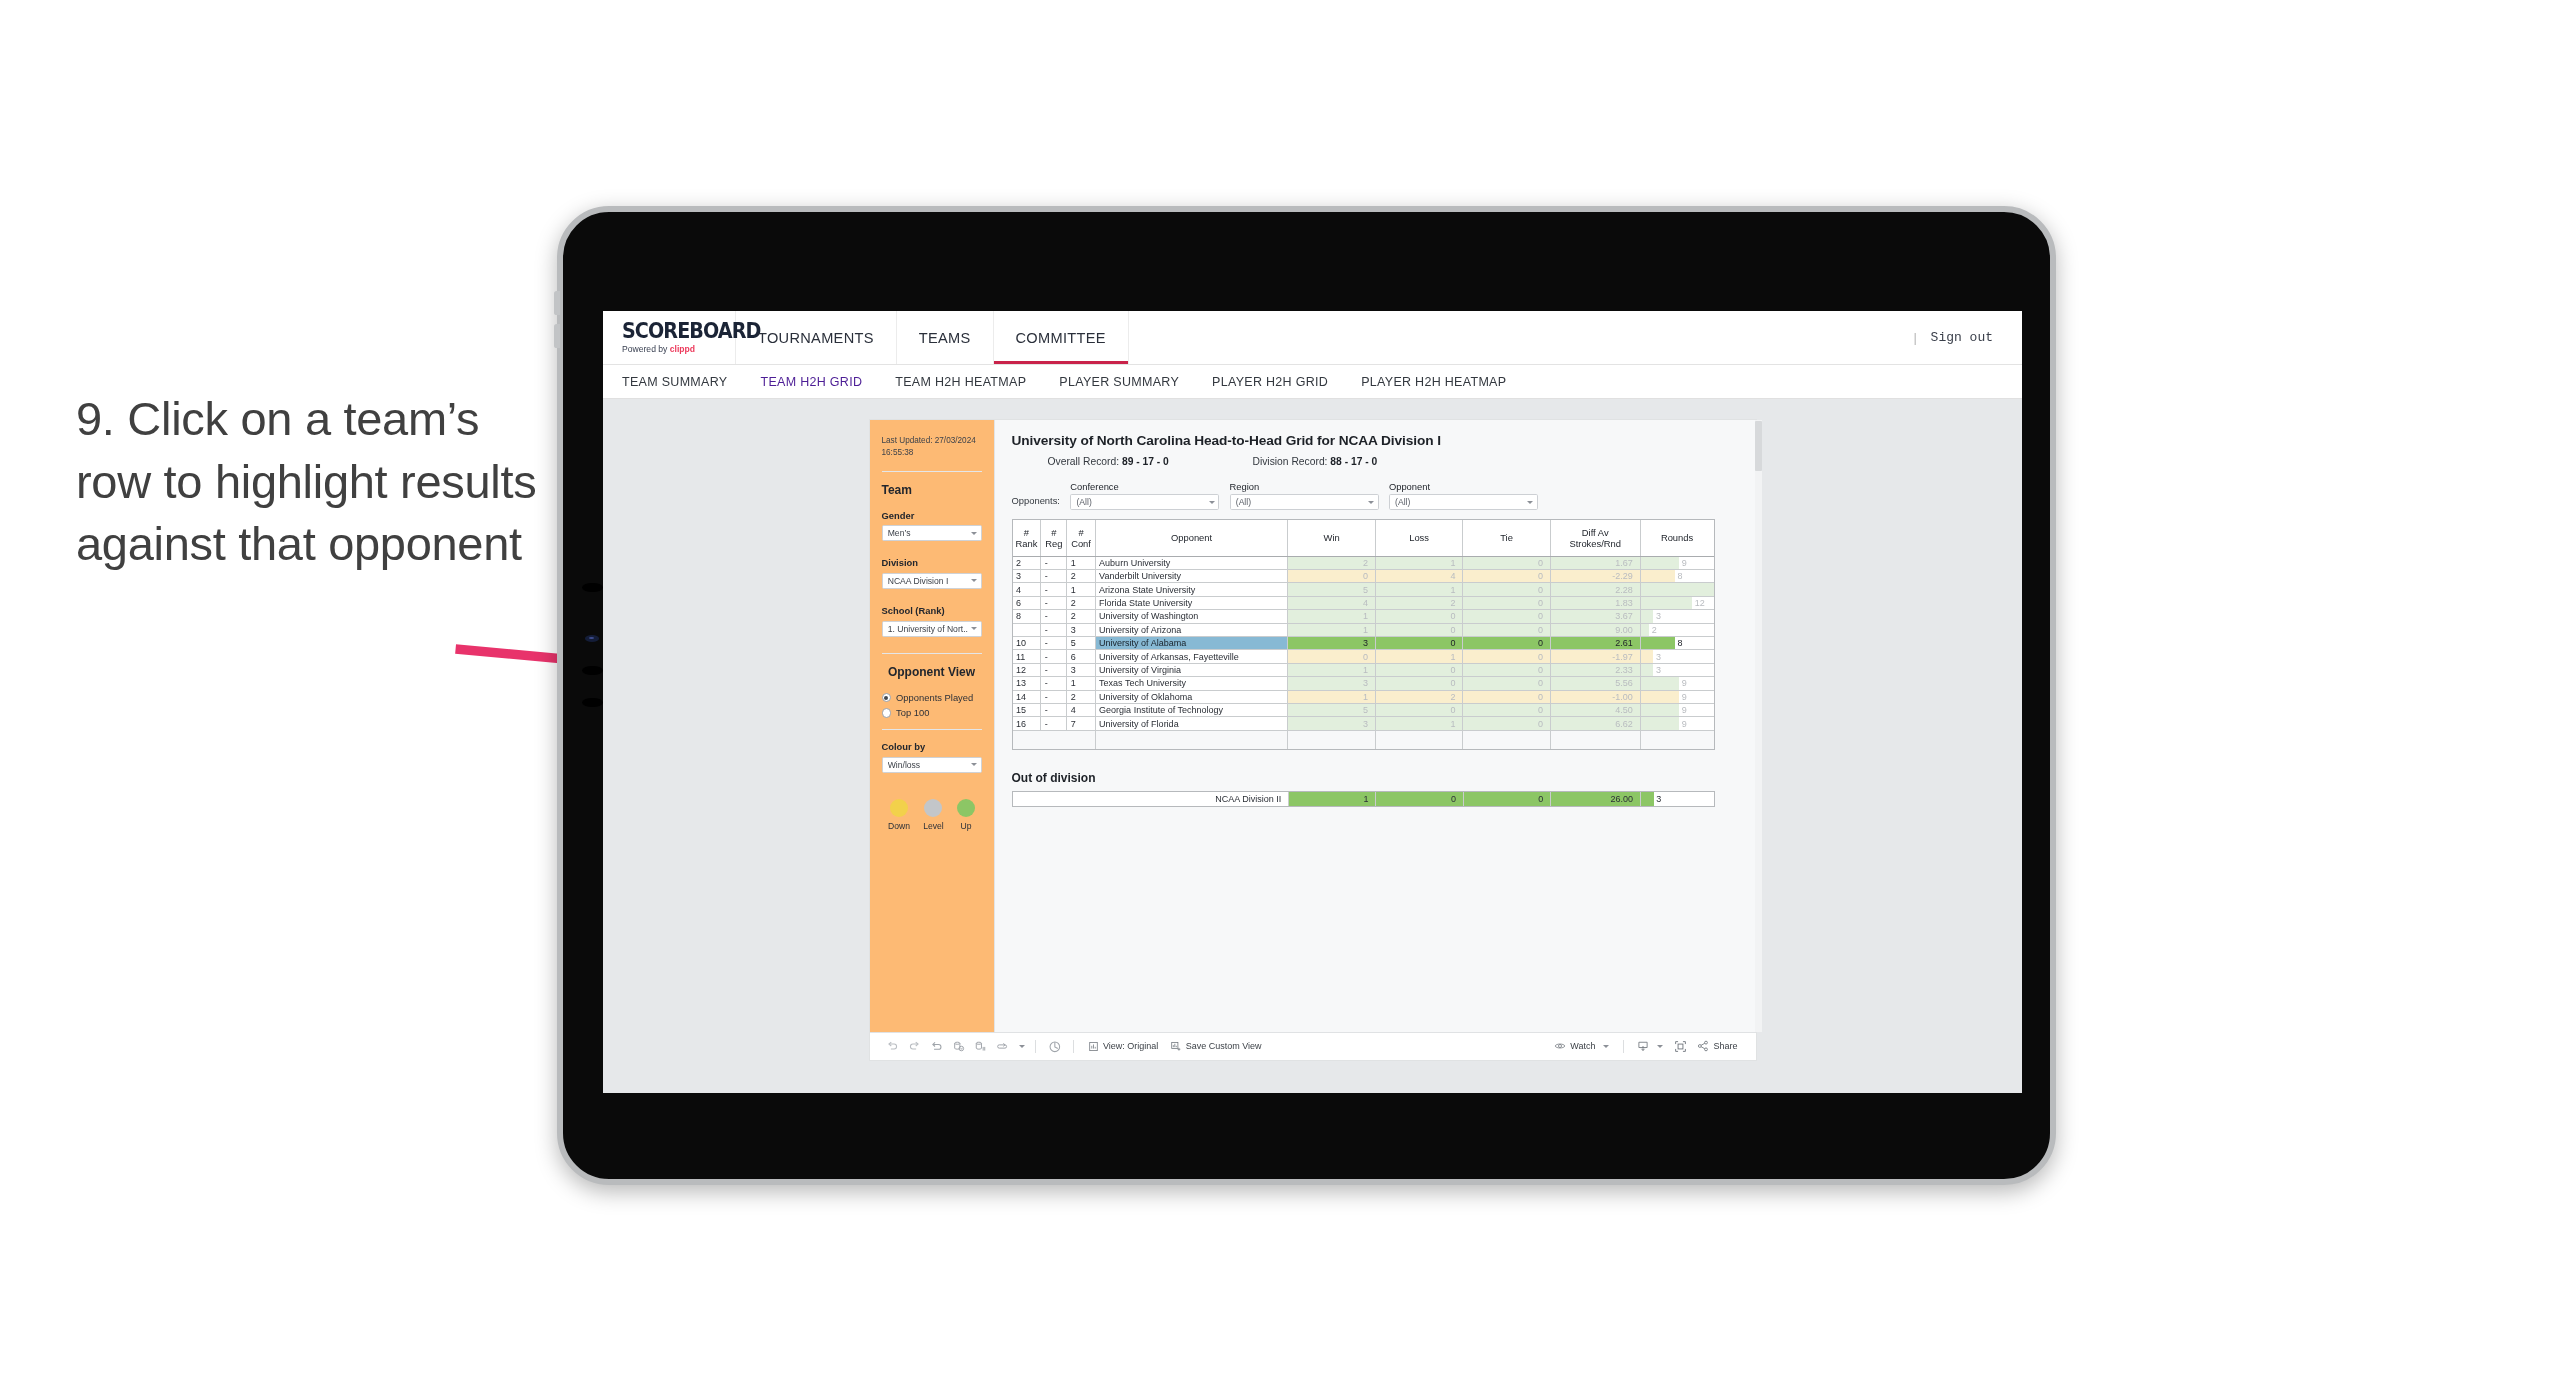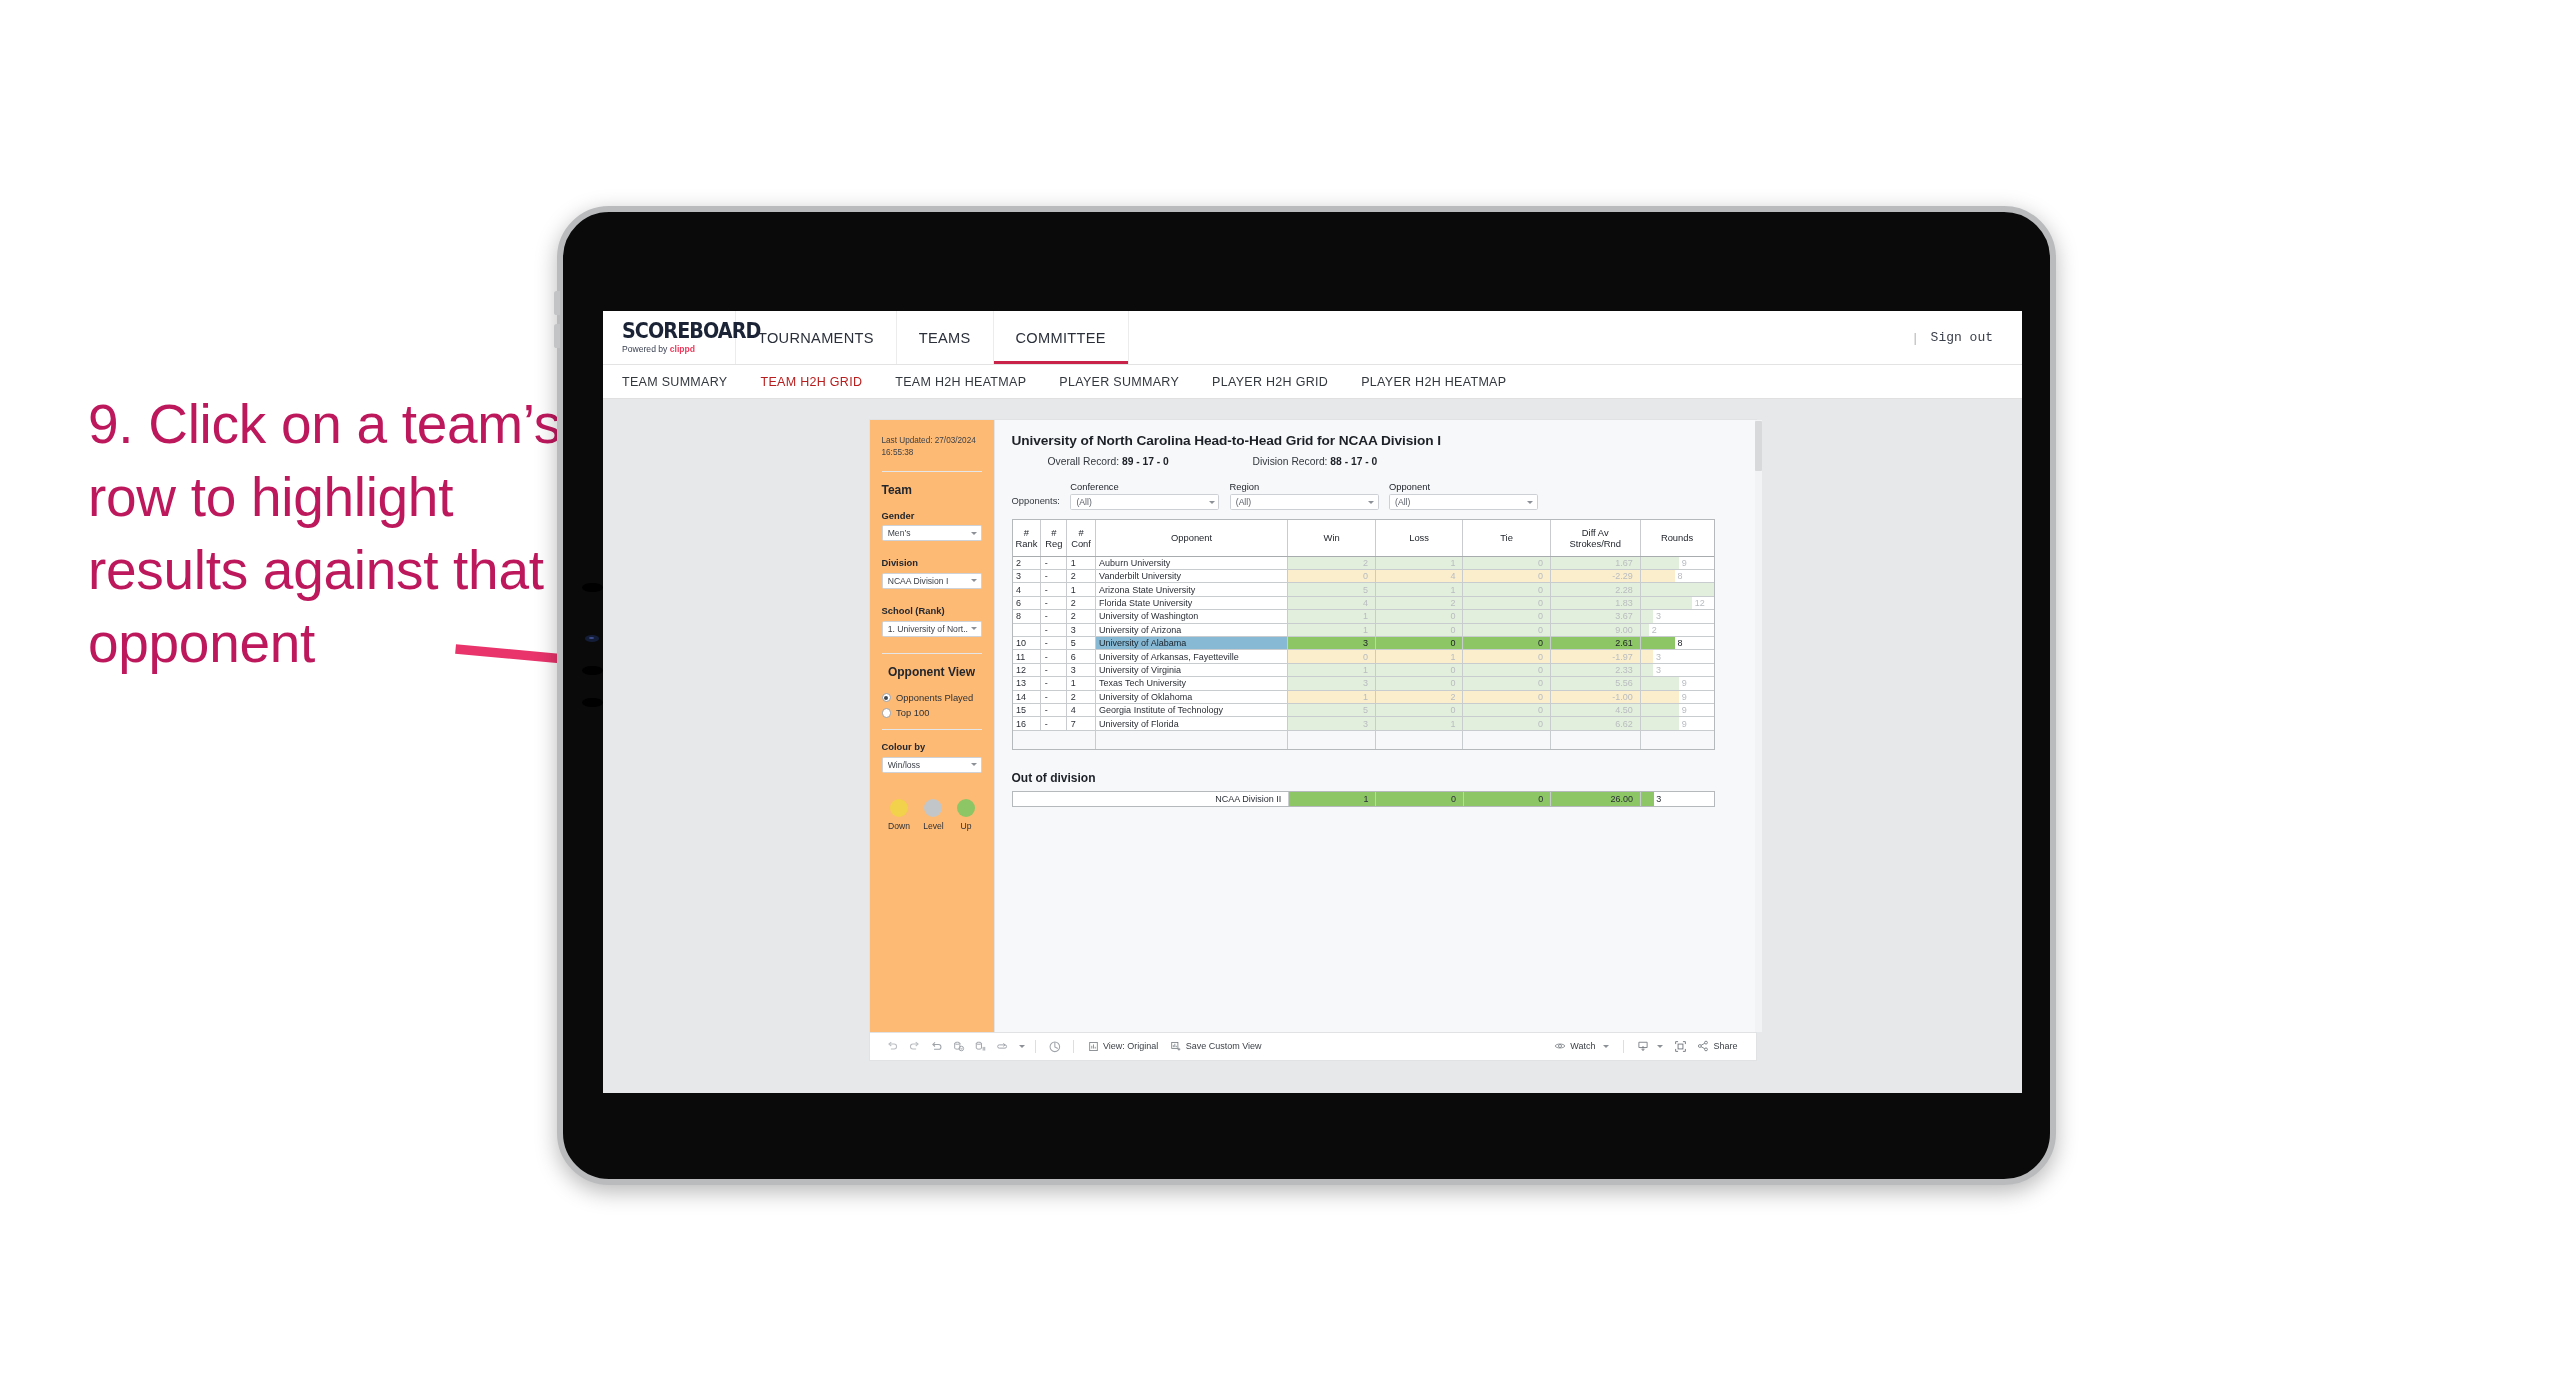--- a/index.html
+++ b/index.html
@@ -126,7 +126,7 @@
     font-size: 12.5px; letter-spacing: 0.3px;
     color: #33383f; cursor: pointer; white-space: nowrap;
   }
-  .subnav-item.active { color: #b91c1c; }
+  .subnav-item.active { color: #4c1d95; }
 
   
   #workspace {

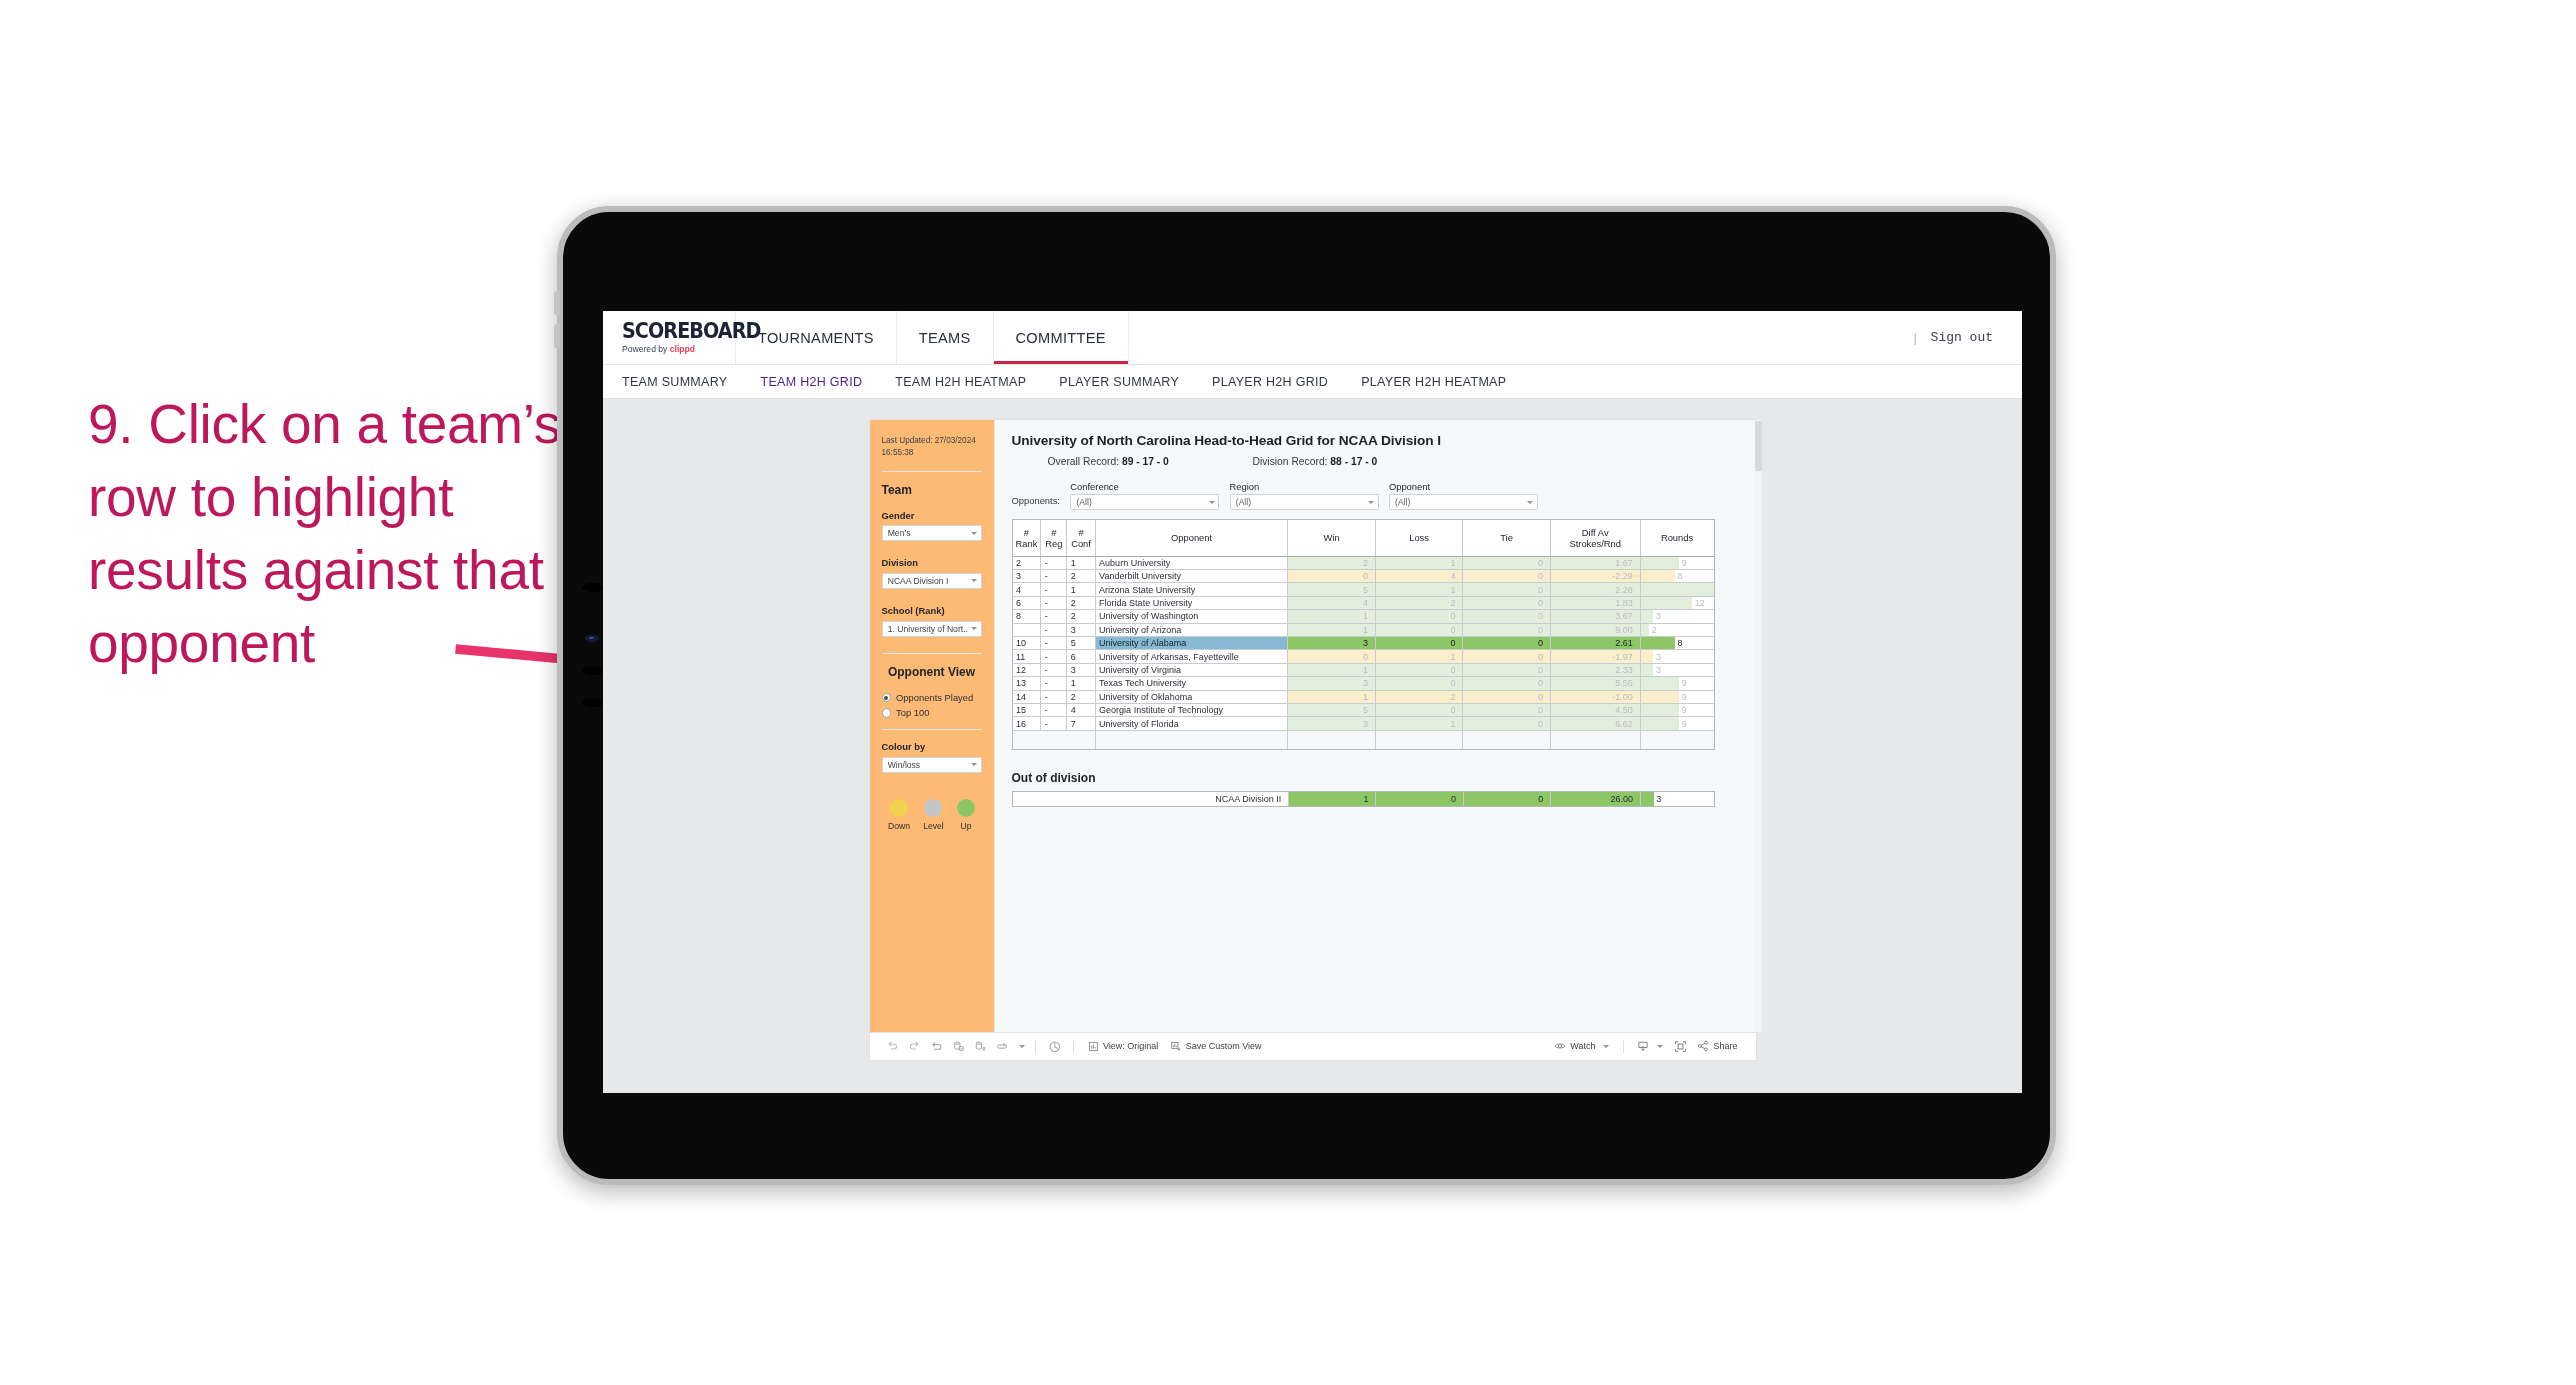--- a/index.html
+++ b/index.html
@@ -15,12 +15,11 @@
     position: absolute;
     left: 76px; top: 388px;
     width: 481px;
-    font-size: 55px;
+    font-size: 47px;
     line-height: 1.33;
-    color: #be185d;
+    color: #404040;
     font-weight: 400;
     letter-spacing: -0.3px;
-    margin-left: 12px;
   }
 
   

